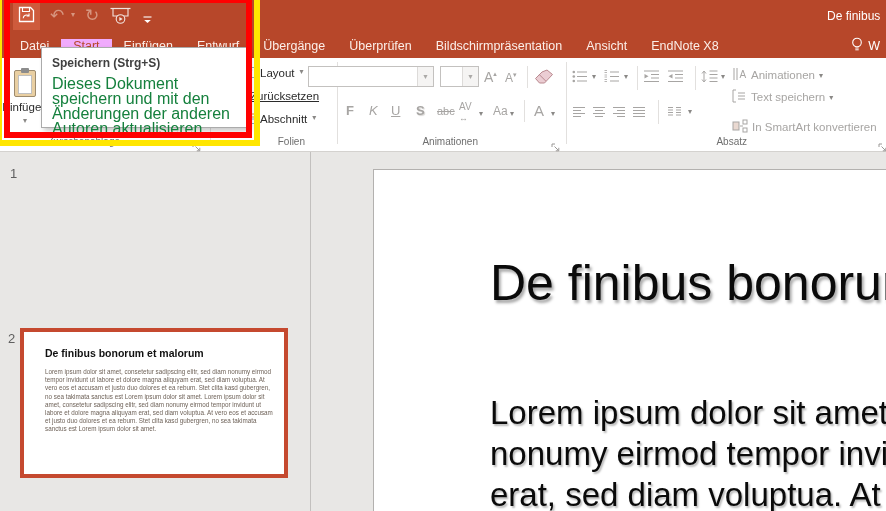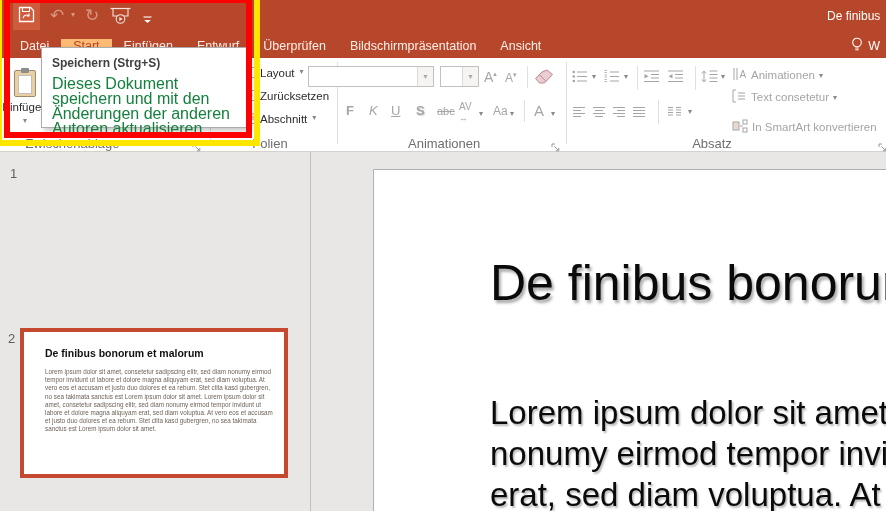--- a/index.html
+++ b/index.html
@@ -21,7 +21,7 @@
   
   .tabbar { position:absolute; left:0; top:33px; width:886px; height:25px; background:#B7472A; display:flex; align-items:center; padding-left:8px; z-index:5; }
   .tab { color:#FCEFE9; font-size:12.5px; padding:0 12px; display:flex; align-items:center; white-space:nowrap; cursor:default; }
-  .tab.sel { background:#fdba74; color:#B7472A; }
+  .tab.sel { background:#f0abfc; color:#B7472A; }
   .tellme { margin-left:auto; display:flex; align-items:center; gap:5px; color:#FFFFFF; font-size:12.5px; padding:0 6px 0 12px; white-space:nowrap; }
 
   

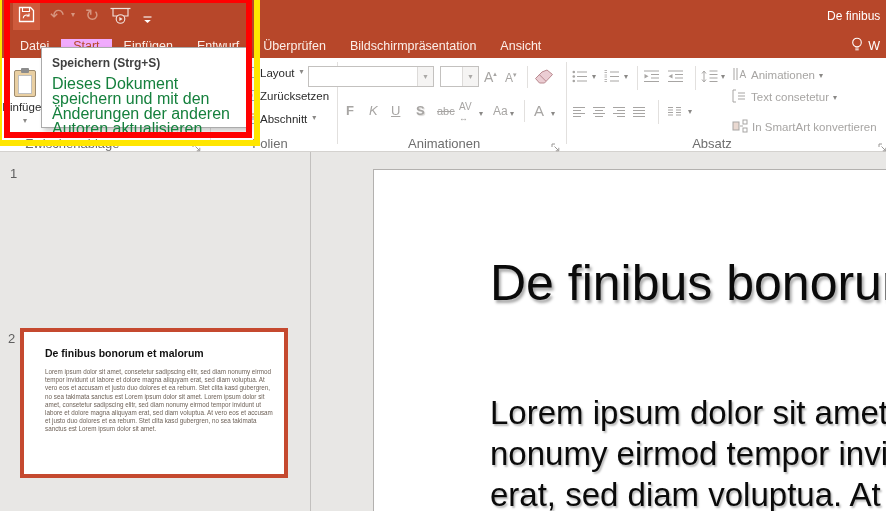--- a/index.html
+++ b/index.html
@@ -112,6 +112,7 @@
     <div class="tab sel">Start</div>
     <div class="tab">Einfügen</div>
     <div class="tab">Entwurf</div>
+    <div class="tab">Übergänge</div>
     <div class="tab">Überprüfen</div>
     <div class="tab">Bildschirmpräsentation</div>
     <div class="tab">Ansicht</div>

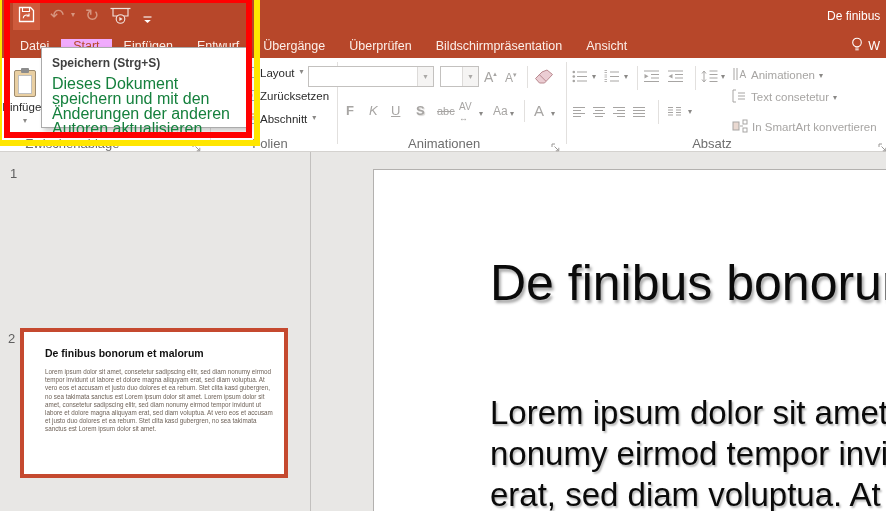--- a/index.html
+++ b/index.html
@@ -116,6 +116,7 @@
     <div class="tab">Überprüfen</div>
     <div class="tab">Bildschirmpräsentation</div>
     <div class="tab">Ansicht</div>
+    <div class="tab">EndNote X8</div>
     <div class="tellme">
       <span>
         <svg width="12" height="15" viewBox="0 0 12 15">

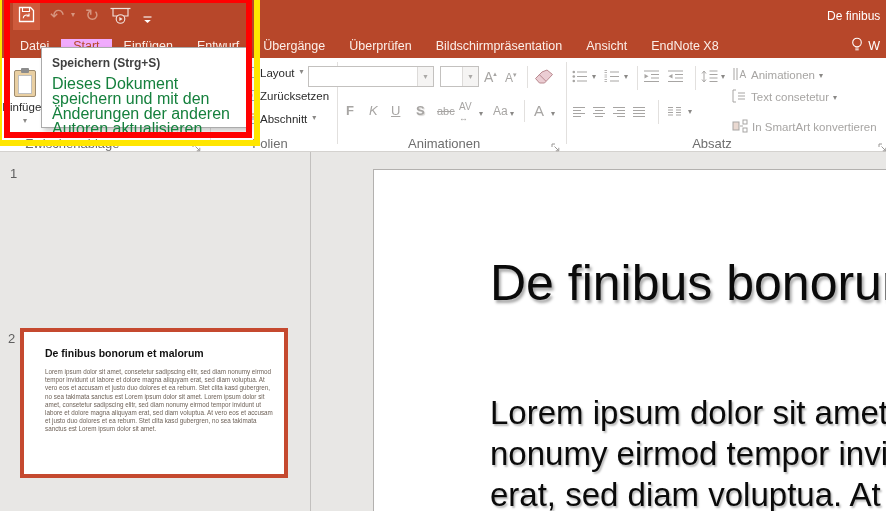--- a/index.html
+++ b/index.html
@@ -158,7 +158,7 @@
       <span>Layout</span>
       <span class="dd">▾</span>
     </div>
-    <div class="rbtn-row" style="left:242px; top:32px;">
+    <div class="rbtn-row" style="left:232px; top:32px;text-decoration:underline;">
       <span>
         <svg width="13" height="11" viewBox="0 0 13 11">
             <rect x="0.5" y="0.5" width="12" height="10" fill="#fff" stroke="#8FA8C0"></rect>

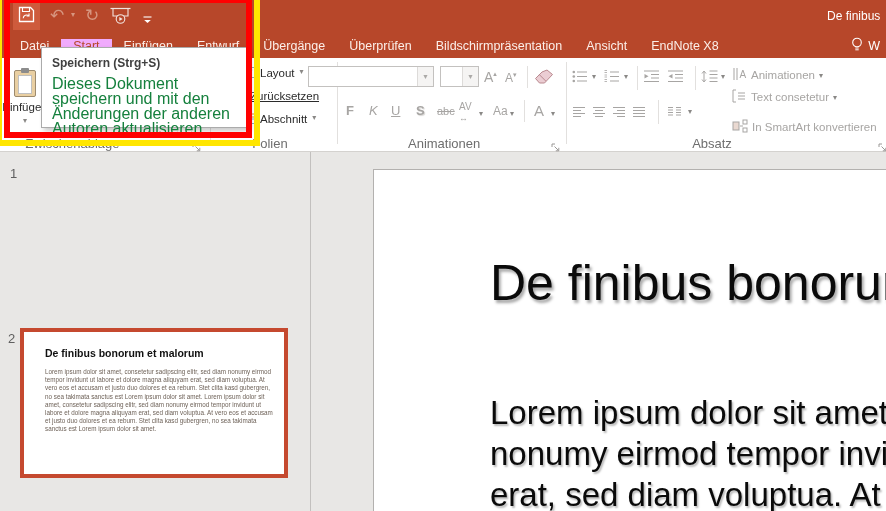--- a/index.html
+++ b/index.html
@@ -327,7 +327,7 @@
             <path d="M6 4h7M6 7h7M6 10h7" stroke="#A7A5A3"></path>
           </svg>
       </span>
-      <span>Text consetetur</span>
+      <span>Text speichern</span>
       <span class="dd">▾</span>
     </div>
     <div class="pright-item" style="left:732px; top:53px;margin-top:8px;">

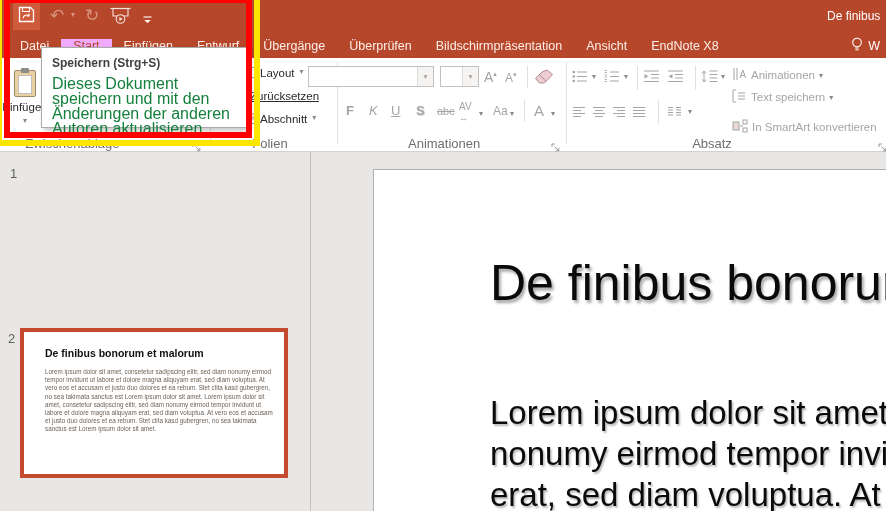--- a/index.html
+++ b/index.html
@@ -26,7 +26,7 @@
 
   
   .ribbon { position:absolute; left:0; top:58px; width:886px; height:94px; background:#FFFFFF; border-bottom:1px solid #D4D2CF; z-index:4; }
-  .grp-label { position:absolute; font-size:13px; color:#6E6E6E; text-align:center; white-space:nowrap; }
+  .grp-label { position:absolute; font-size:10px; color:#6E6E6E; text-align:right; white-space:nowrap; }
   .vdiv { position:absolute; top:4px; width:1px; height:82px; background:#E2E0DE; }
   .launcher { position:absolute; width:10px; height:10px; }
   .rbtn-row { position:absolute; display:flex; align-items:flex-start; gap:5px; font-size:11.5px; color:#2B2B2B; white-space:nowrap; }

